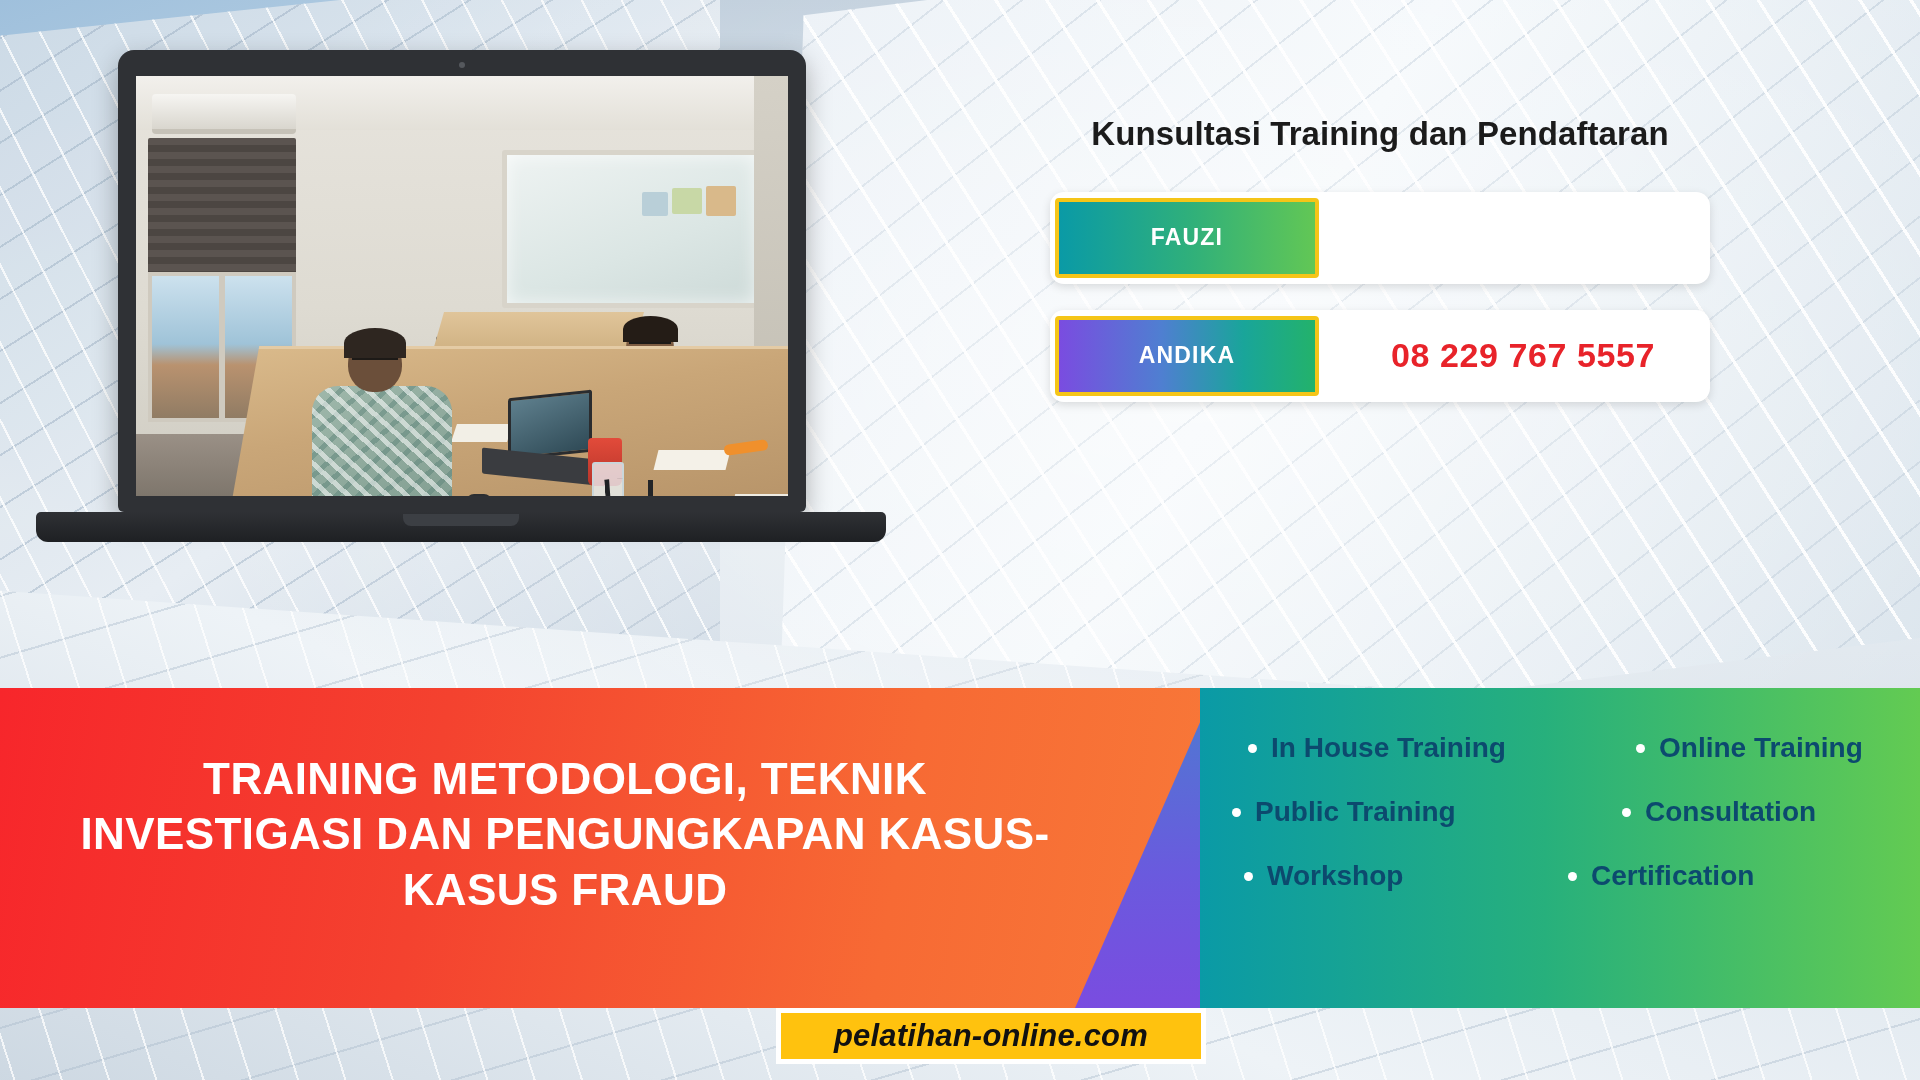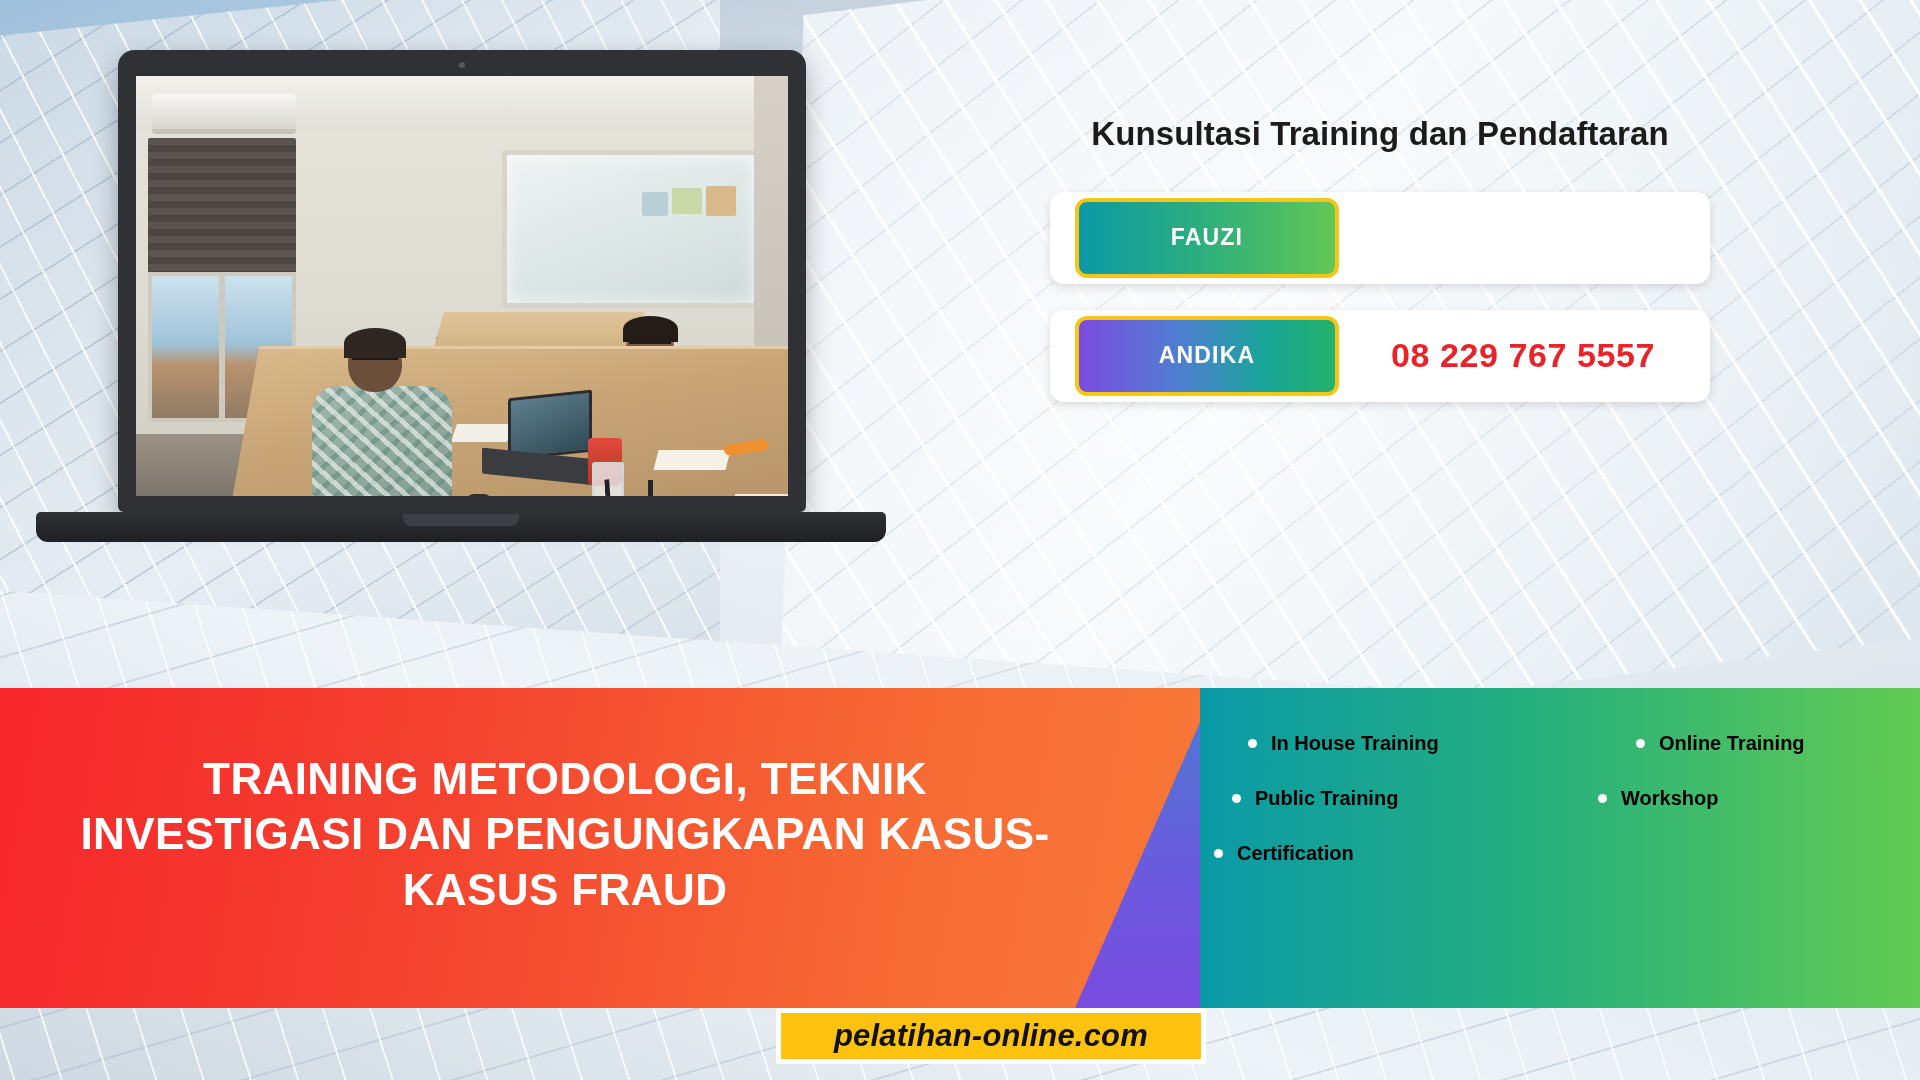--- a/index.html
+++ b/index.html
@@ -199,9 +199,9 @@
   .contact-card.second { margin-top:26px; }
   .name-pill {
     position:absolute; left:5px; top:6px; width:264px; height:80px;
-    border:4px solid #f5c518; border-radius:12px;
+    border:4px solid #f5c518; border-radius:4px;
     display:flex; align-items:center; justify-content:center;
-    color:#fff; font-weight:bold; font-size:23px; letter-spacing:1.2px;margin-left:20px;
+    color:#fff; font-weight:bold; font-size:23px; letter-spacing:1.2px;
   }
   .name-pill.g1 { background:linear-gradient(90deg,#0a9aa6 0%,#30b07a 52%,#62c755 100%); }
   .name-pill.g2 { background:linear-gradient(90deg,#7a4ce0 0%,#4f7fd1 40%,#19a59a 72%,#23b26b 100%); }

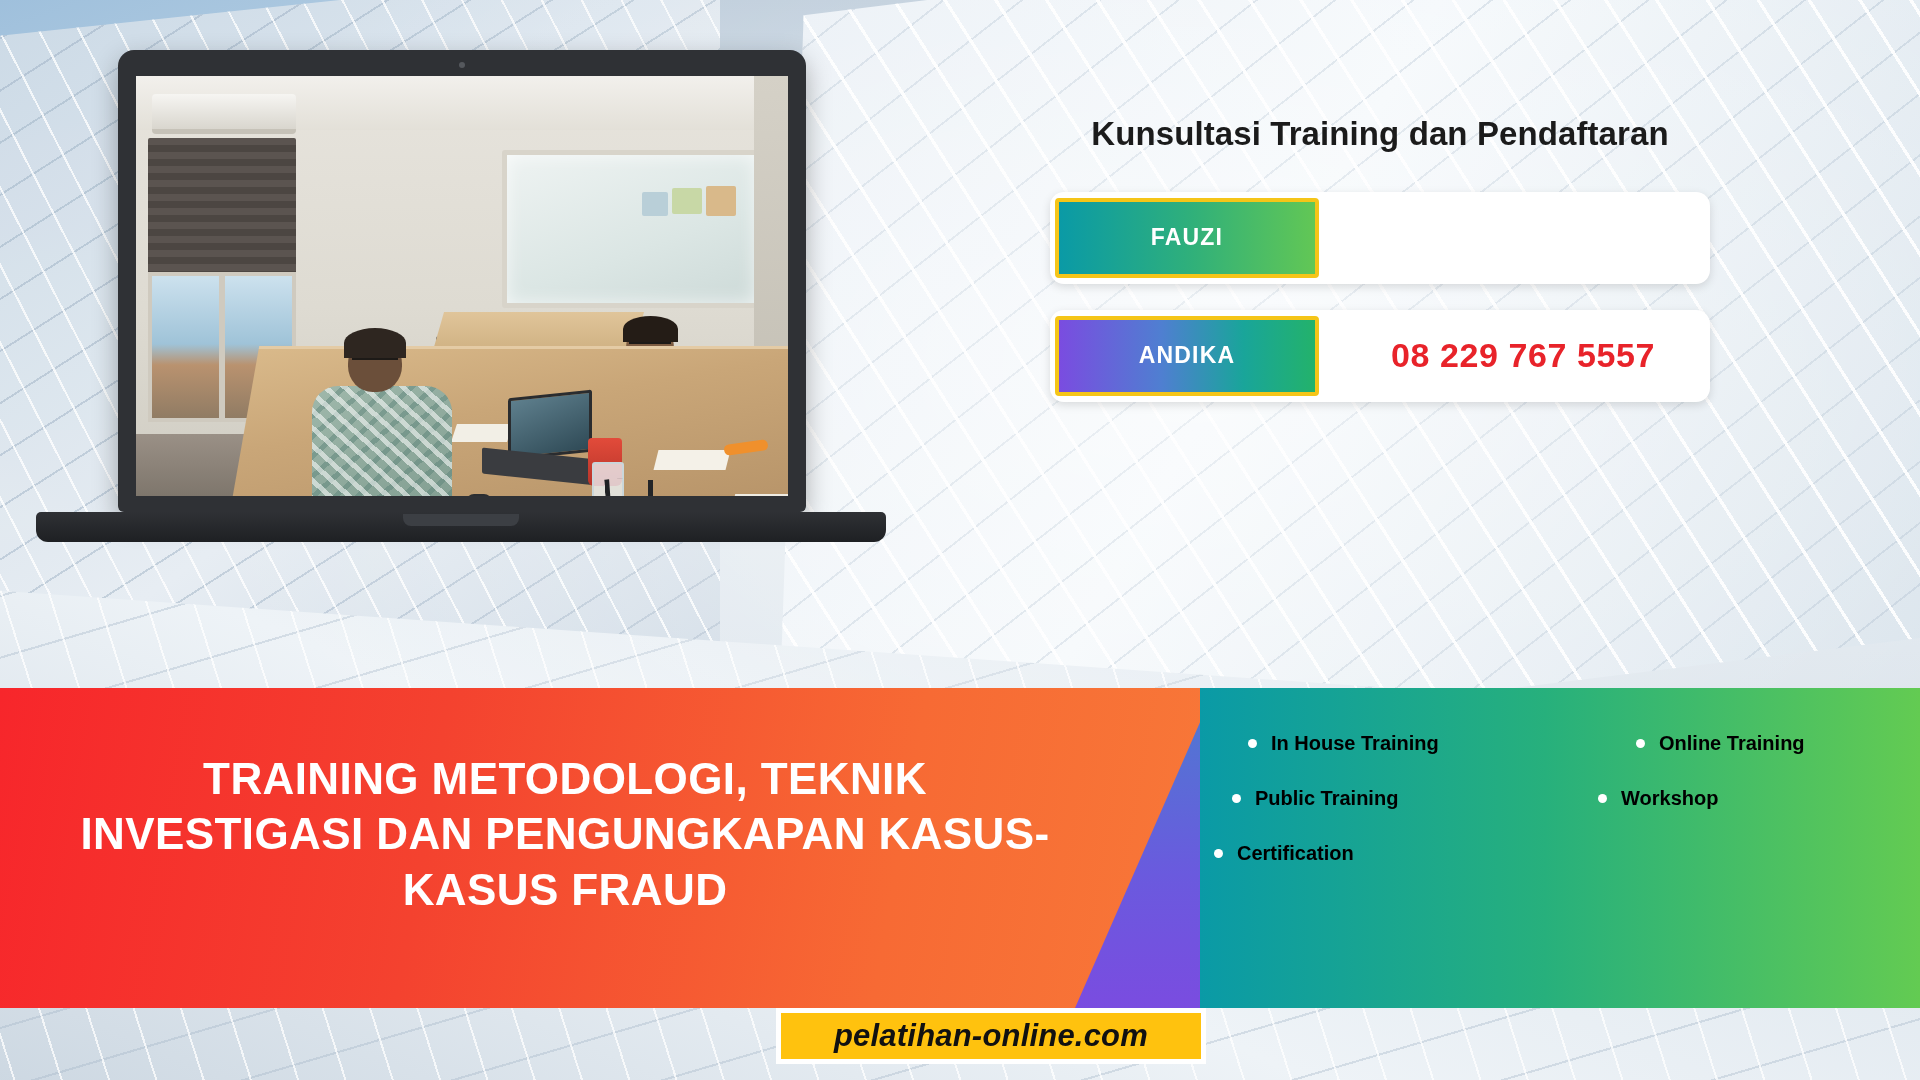--- a/index.html
+++ b/index.html
@@ -238,7 +238,7 @@
     display:grid; grid-template-columns:1fr 1fr;
     row-gap:32px; column-gap:0;
   }
-  .svc { display:flex; align-items:center; color:#000000; font-weight:bold; font-size:20px; }
+  .svc { display:flex; align-items:center; color:#0c4a6e; font-weight:bold; font-size:28px; }
   .svc .dot { width:9px; height:9px; border-radius:50%; background:#fff; margin-right:14px; flex:0 0 auto; }
   .svc.s0 { padding-left:36px; }
   .svc.s1 { padding-left:70px; }

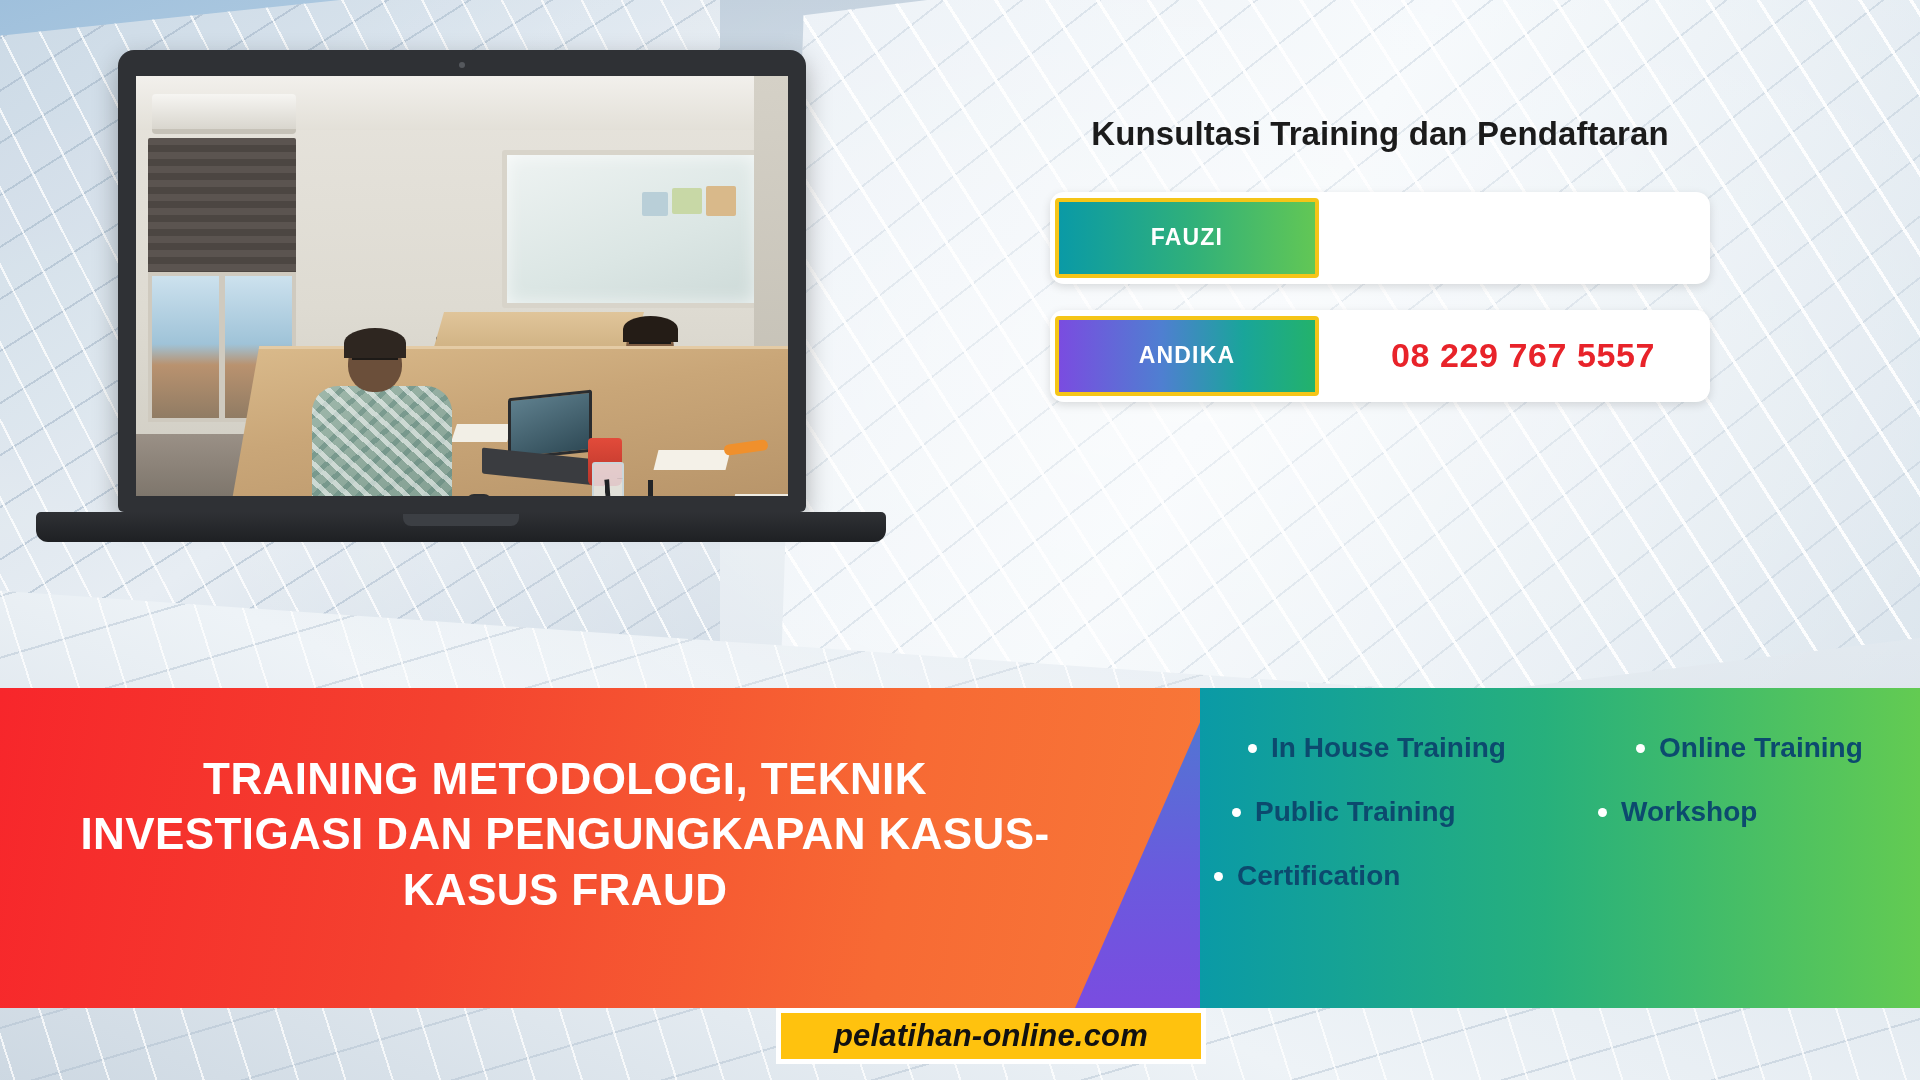--- a/index.html
+++ b/index.html
@@ -360,6 +360,10 @@
         <span class="dot"></span>
         <span>Public Training</span>
       </div>
+      <div class="svc s3">
+        <span class="dot"></span>
+        <span>Consultation</span>
+      </div>
       <div class="svc s5">
         <span class="dot"></span>
         <span>Workshop</span>

